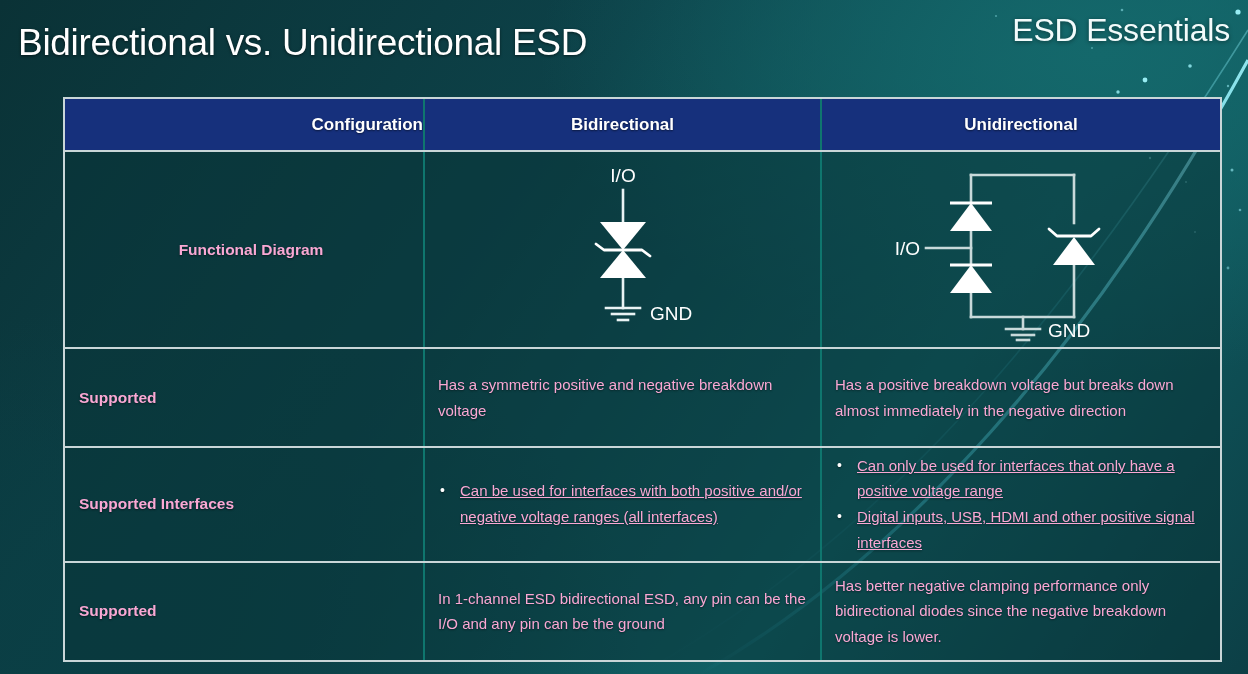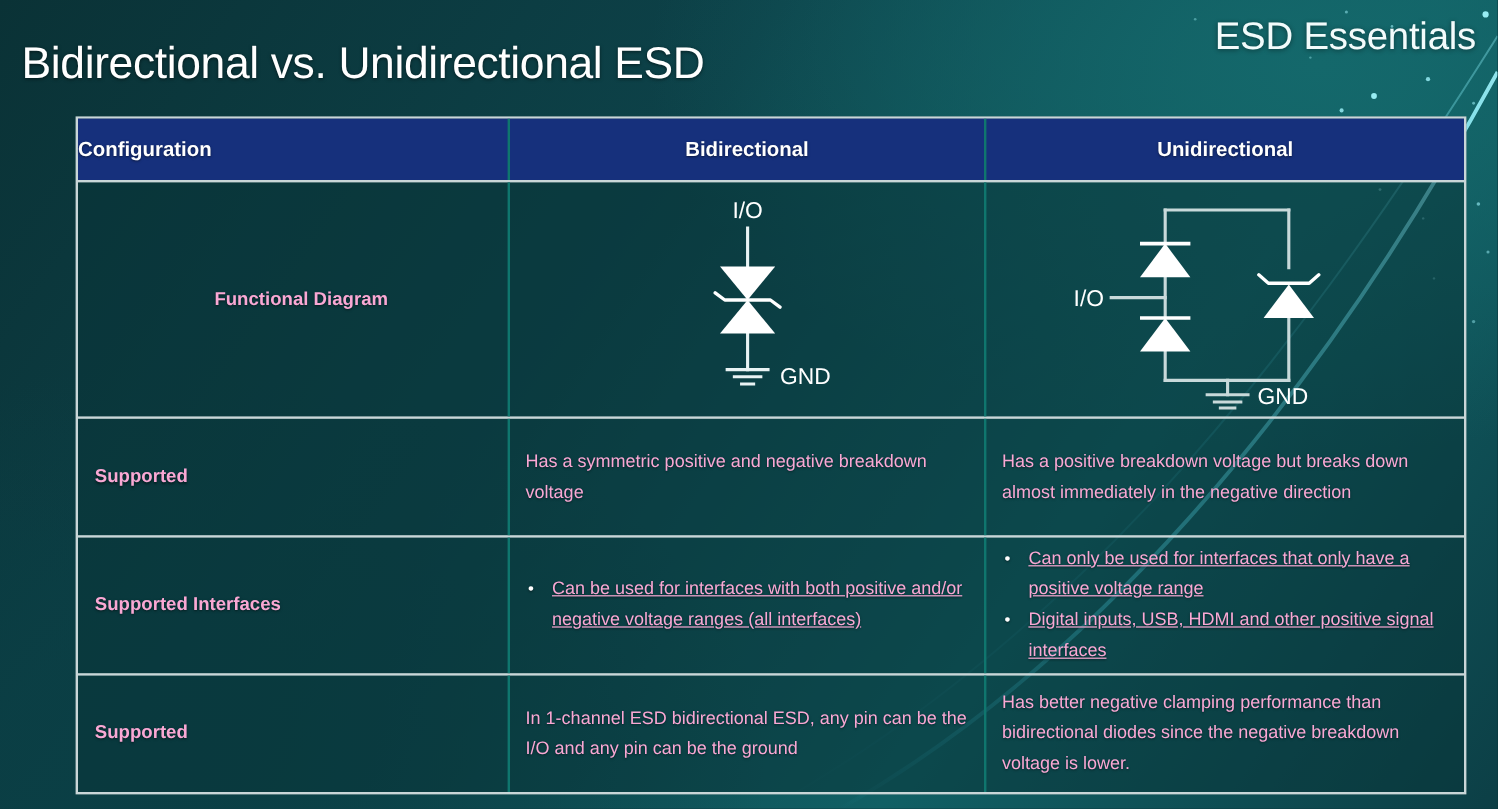--- a/index.html
+++ b/index.html
@@ -28,7 +28,7 @@
   #title {
     position: absolute;
     left: 18px;
-    top: 32px;
+    top: 22px;
     font-size: 37px;
     font-weight: 400;
     color: #ffffff;

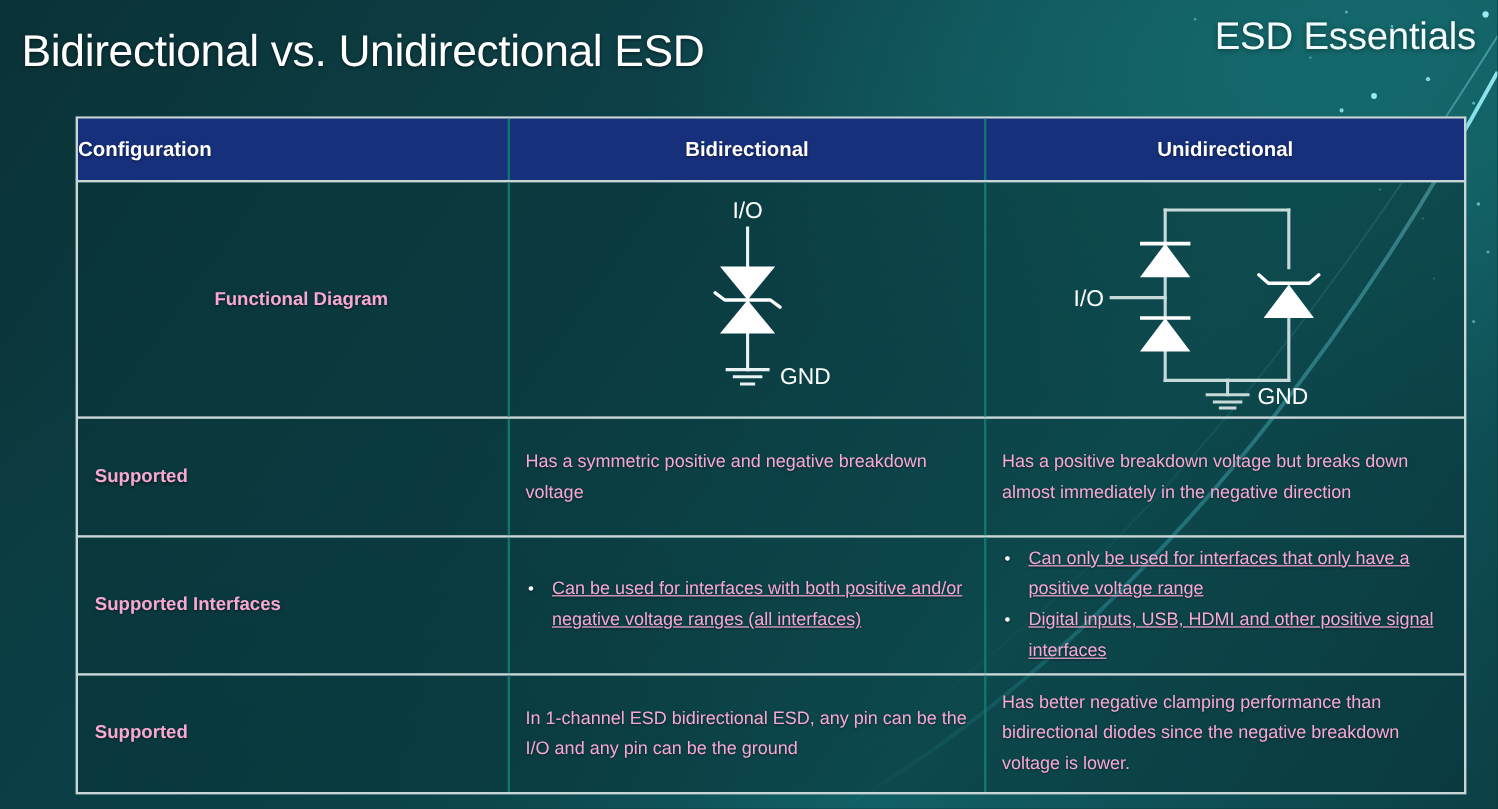--- a/index.html
+++ b/index.html
@@ -81,7 +81,7 @@
     font-size: 17px;
     text-shadow: 0 1px 2px rgba(0,0,0,.5);
   }
-  #header-row .c-label { justify-content: flex-start; }
+  #header-row .c-label { padding-left: 14px; justify-content: flex-end; }
   #header-row .c-bi, #header-row .c-uni { justify-content: center; }
 
   

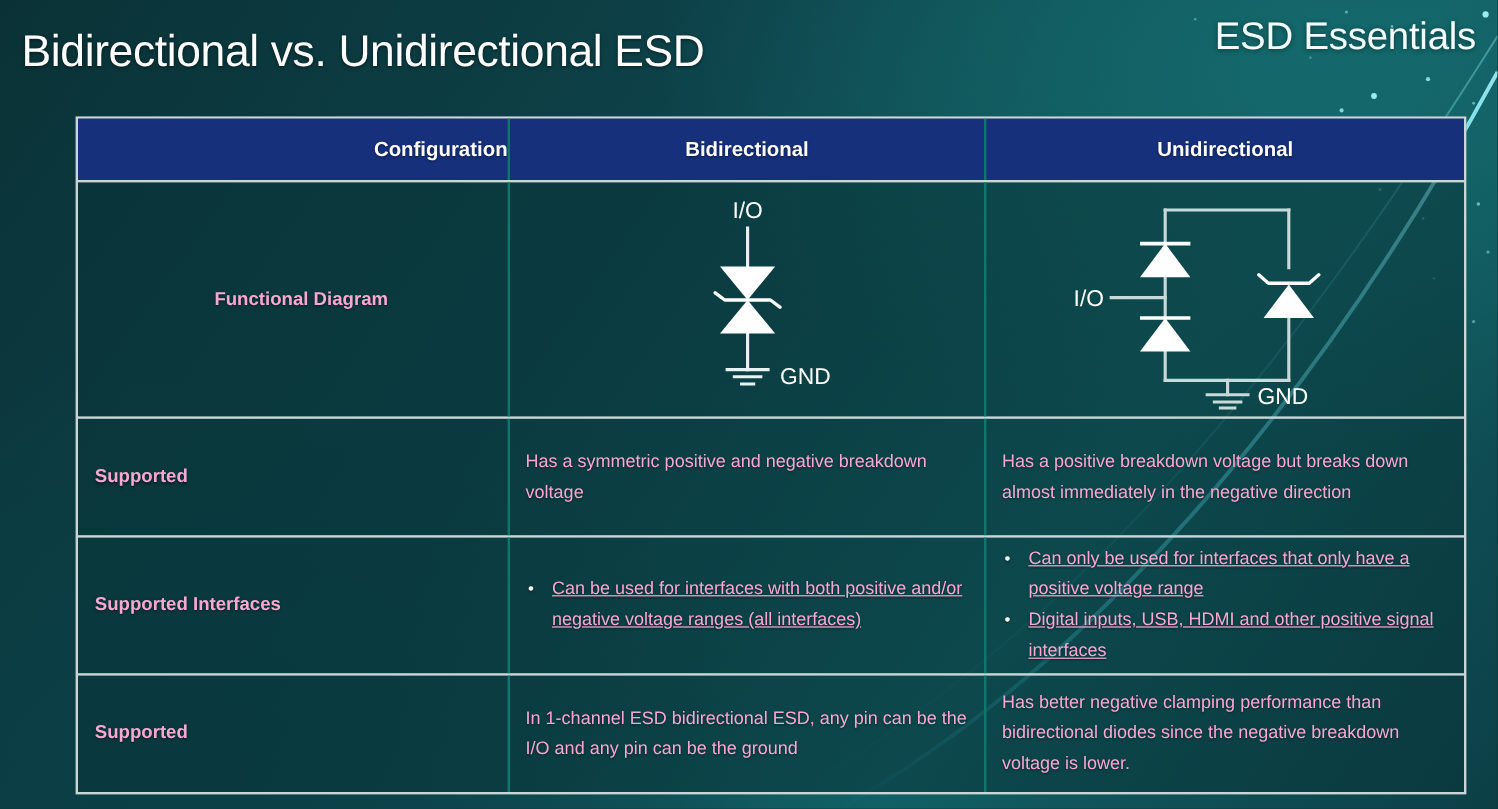--- a/index.html
+++ b/index.html
@@ -303,7 +303,7 @@
       <span class="celltext">In 1-channel ESD bidirectional ESD, any pin can be the I/O and any pin can be the ground</span>
     </div>
     <div class="cell c-uni">
-      <span class="celltext">Has better negative clamping performance than bidirectional diodes since the negative breakdown voltage is lower.</span>
+      <span class="celltext">Has better negative clamping performance only bidirectional diodes since the negative breakdown voltage is lower.</span>
     </div>
   </div>
 

